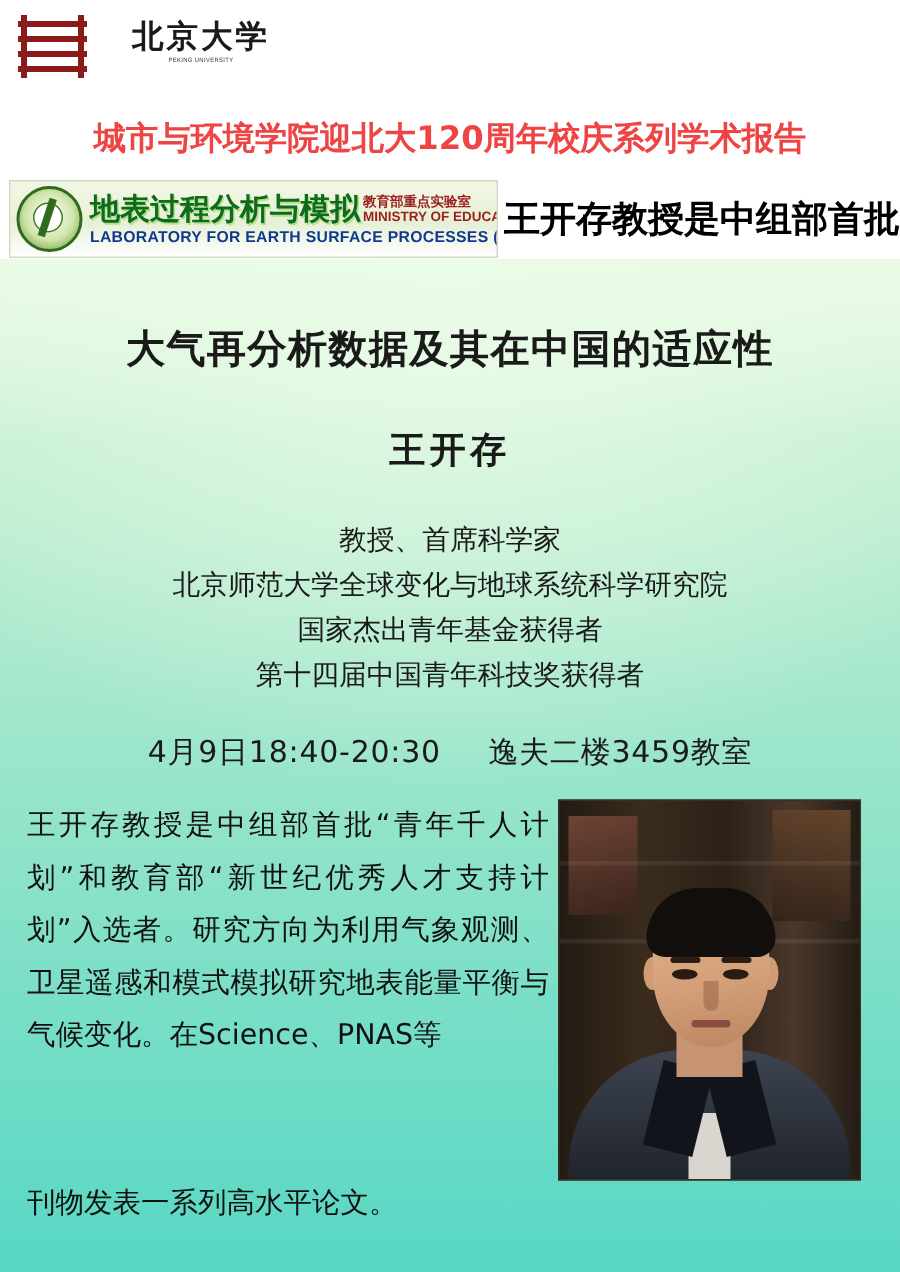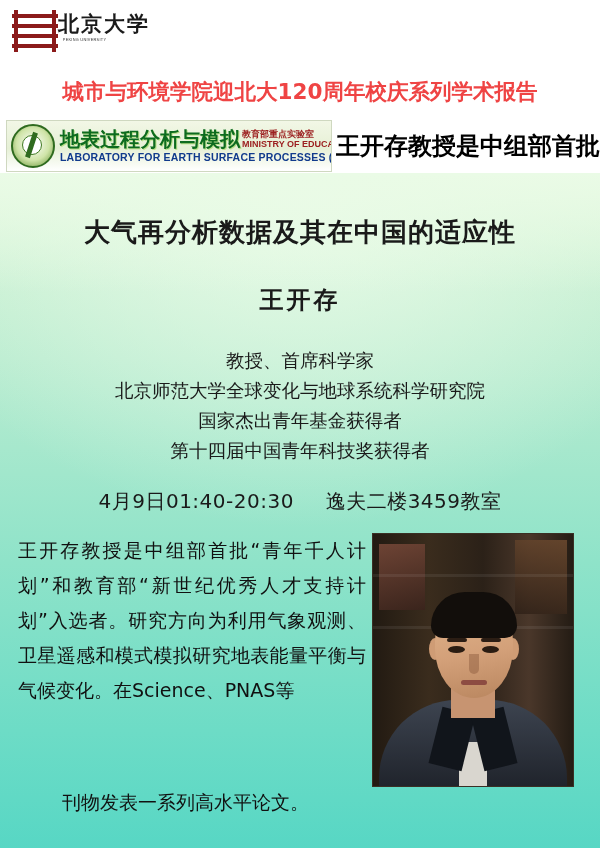--- a/index.html
+++ b/index.html
@@ -56,9 +56,10 @@
 
   .pku-wordmark {
     position: absolute;
-    left: 58px;
+    left: 74px;
     top: 12px;
     width: 120px;
+    text-align: center;
   }
   .pku-wordmark .cn {
     font-family: "DejaVu Serif", serif;

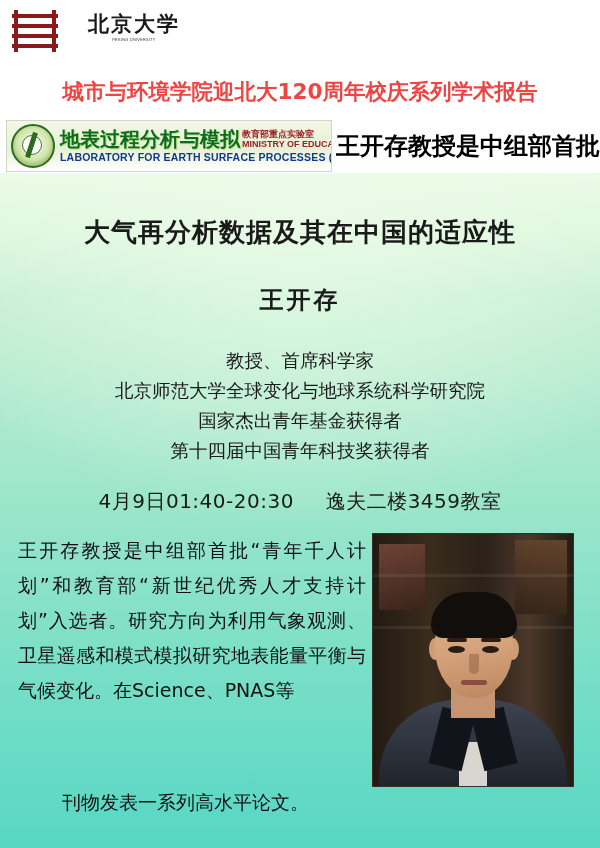--- a/index.html
+++ b/index.html
@@ -441,7 +441,7 @@
     </div>
 
     <div class="event-line">
-      <span>4月9日01:40-20:30</span>
+      <span>4月9日18:40-20:30</span>
       <span class="gap"></span>
       <span>逸夫二楼3459教室</span>
     </div>

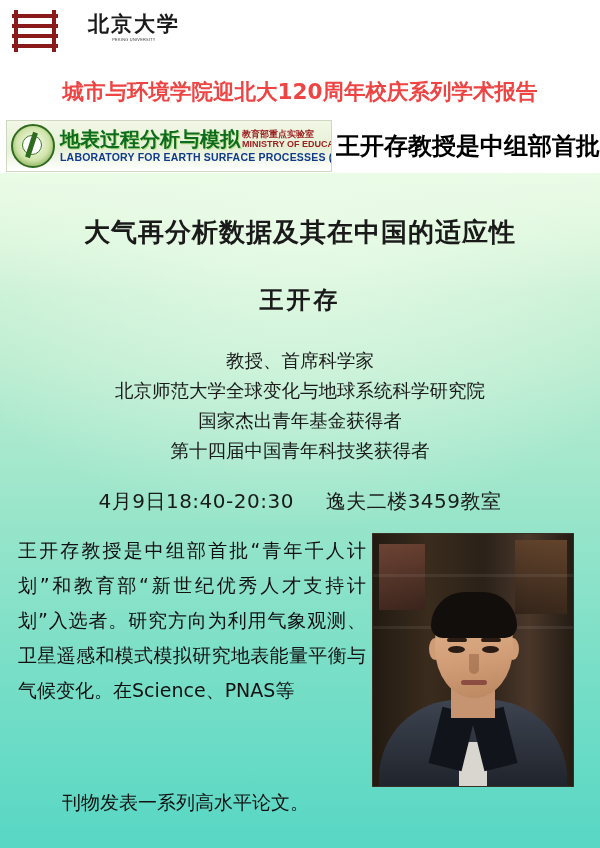--- a/index.html
+++ b/index.html
@@ -383,7 +383,6 @@
     position: relative;
     padding: 0 18px;
     margin-top: -2px;
-    margin-left: 44px;
   }
   .bio-tail div {
     font-family: "DejaVu Sans", sans-serif;

